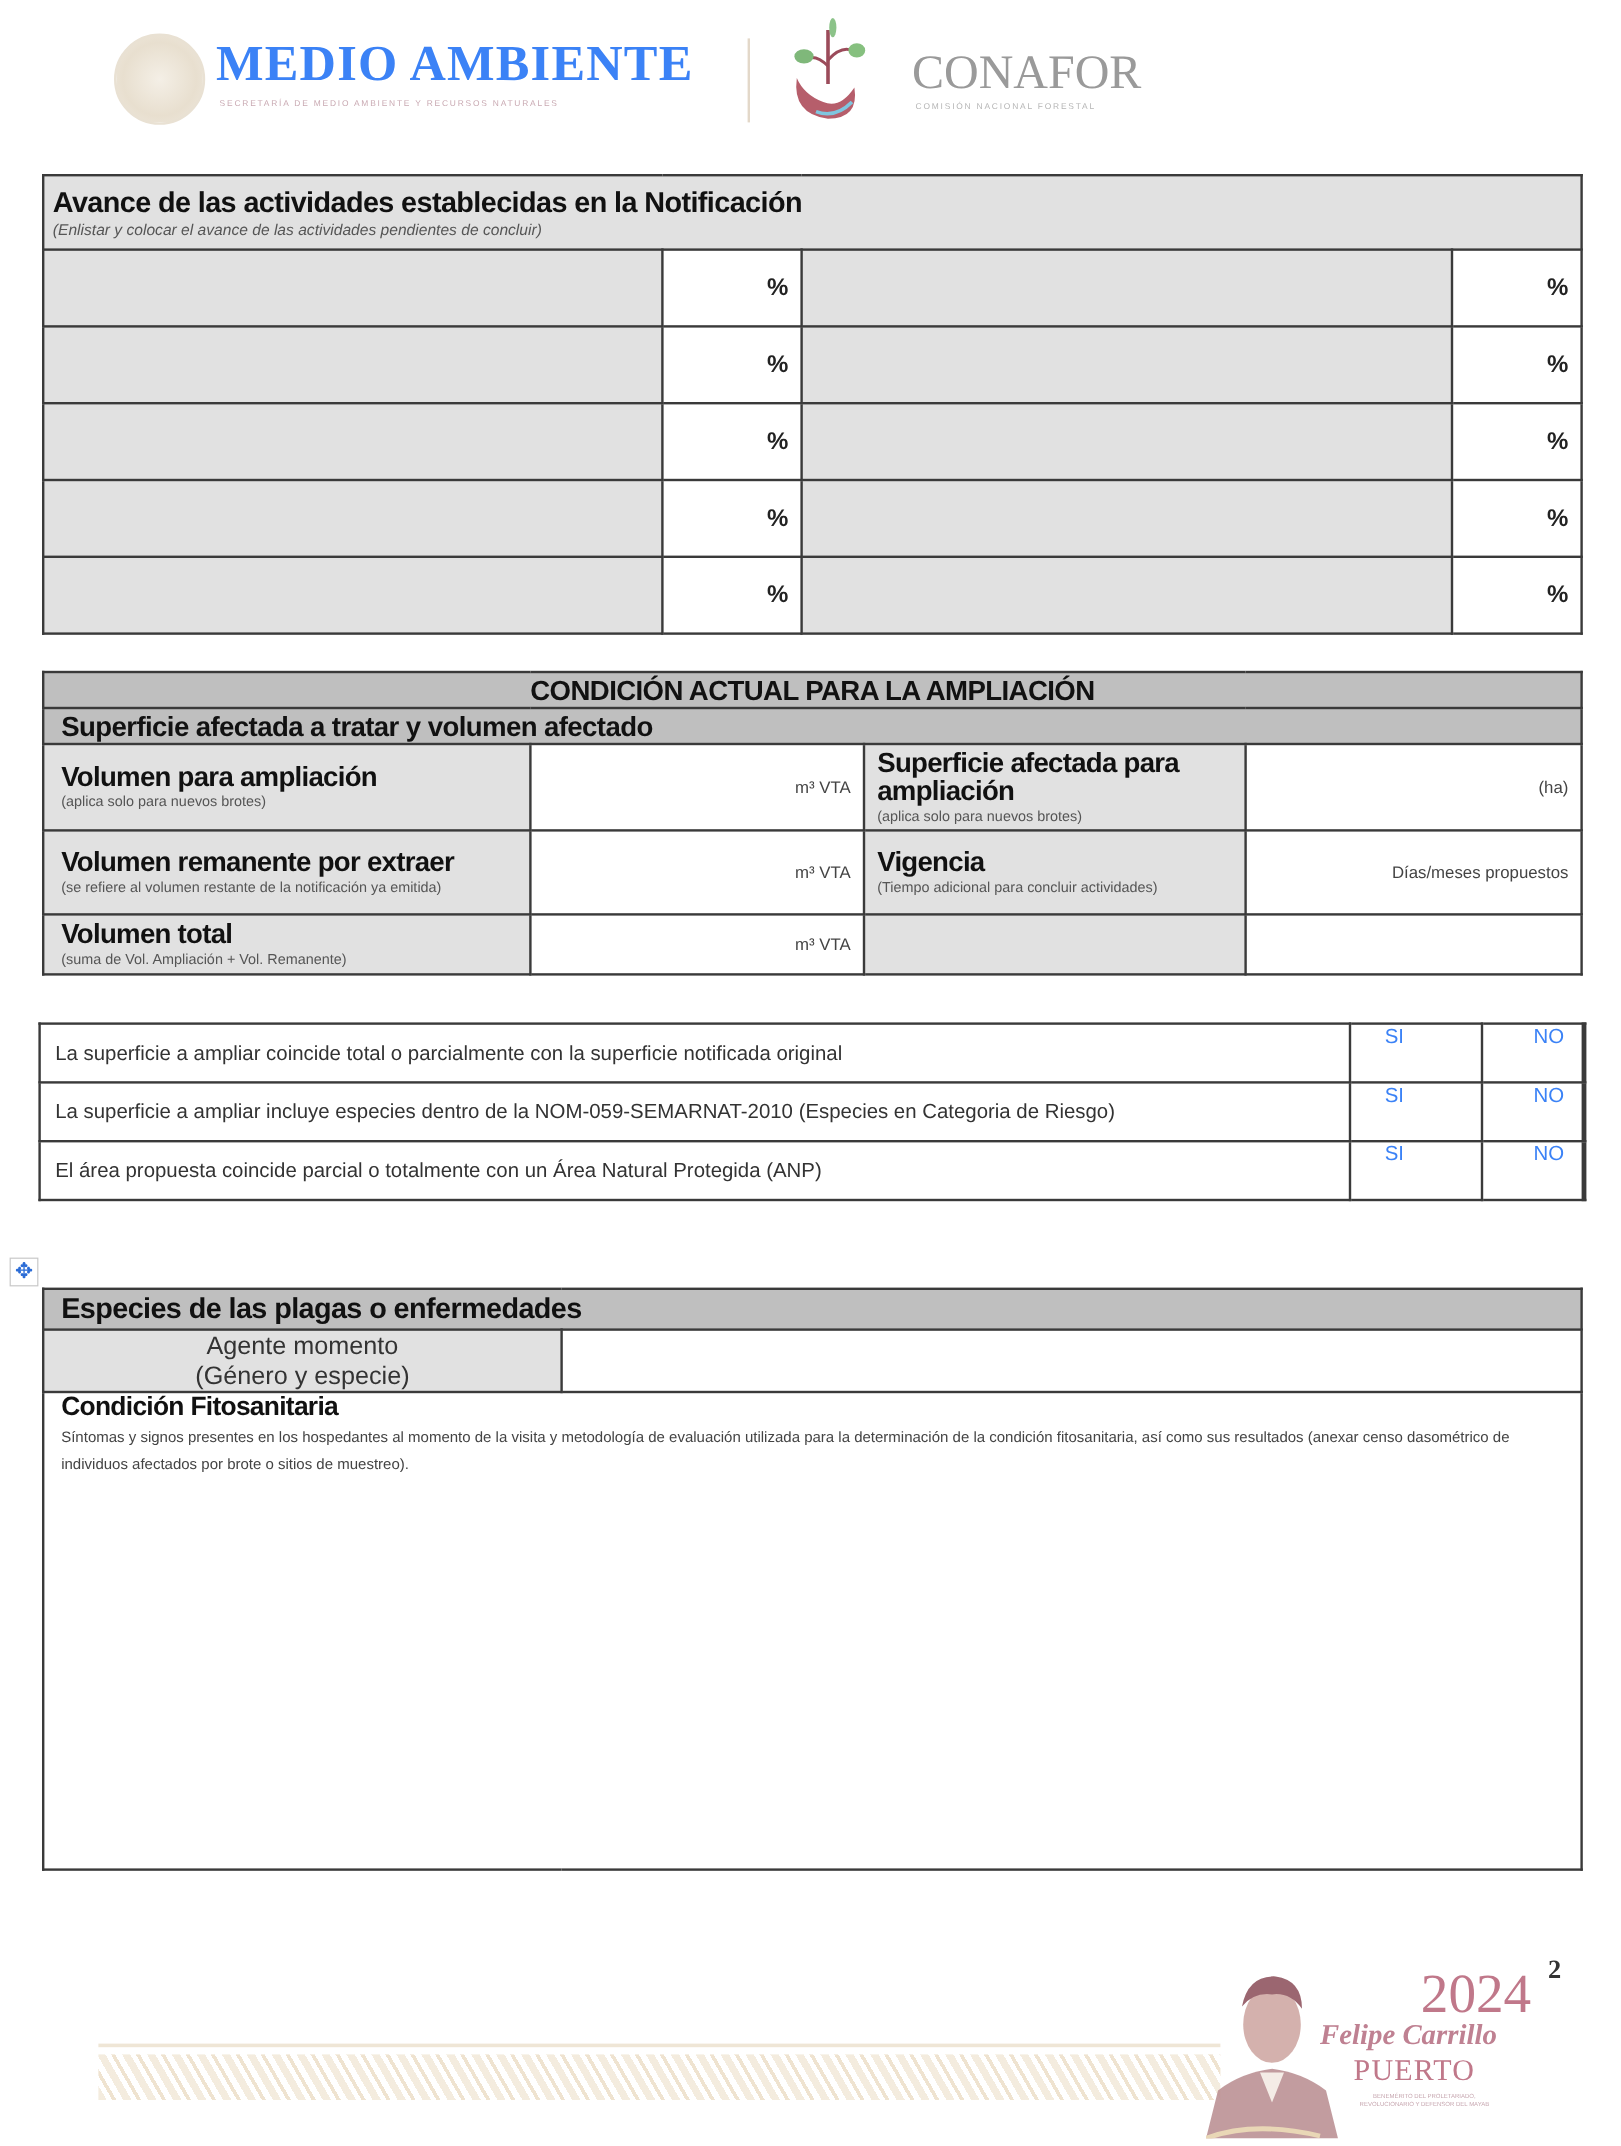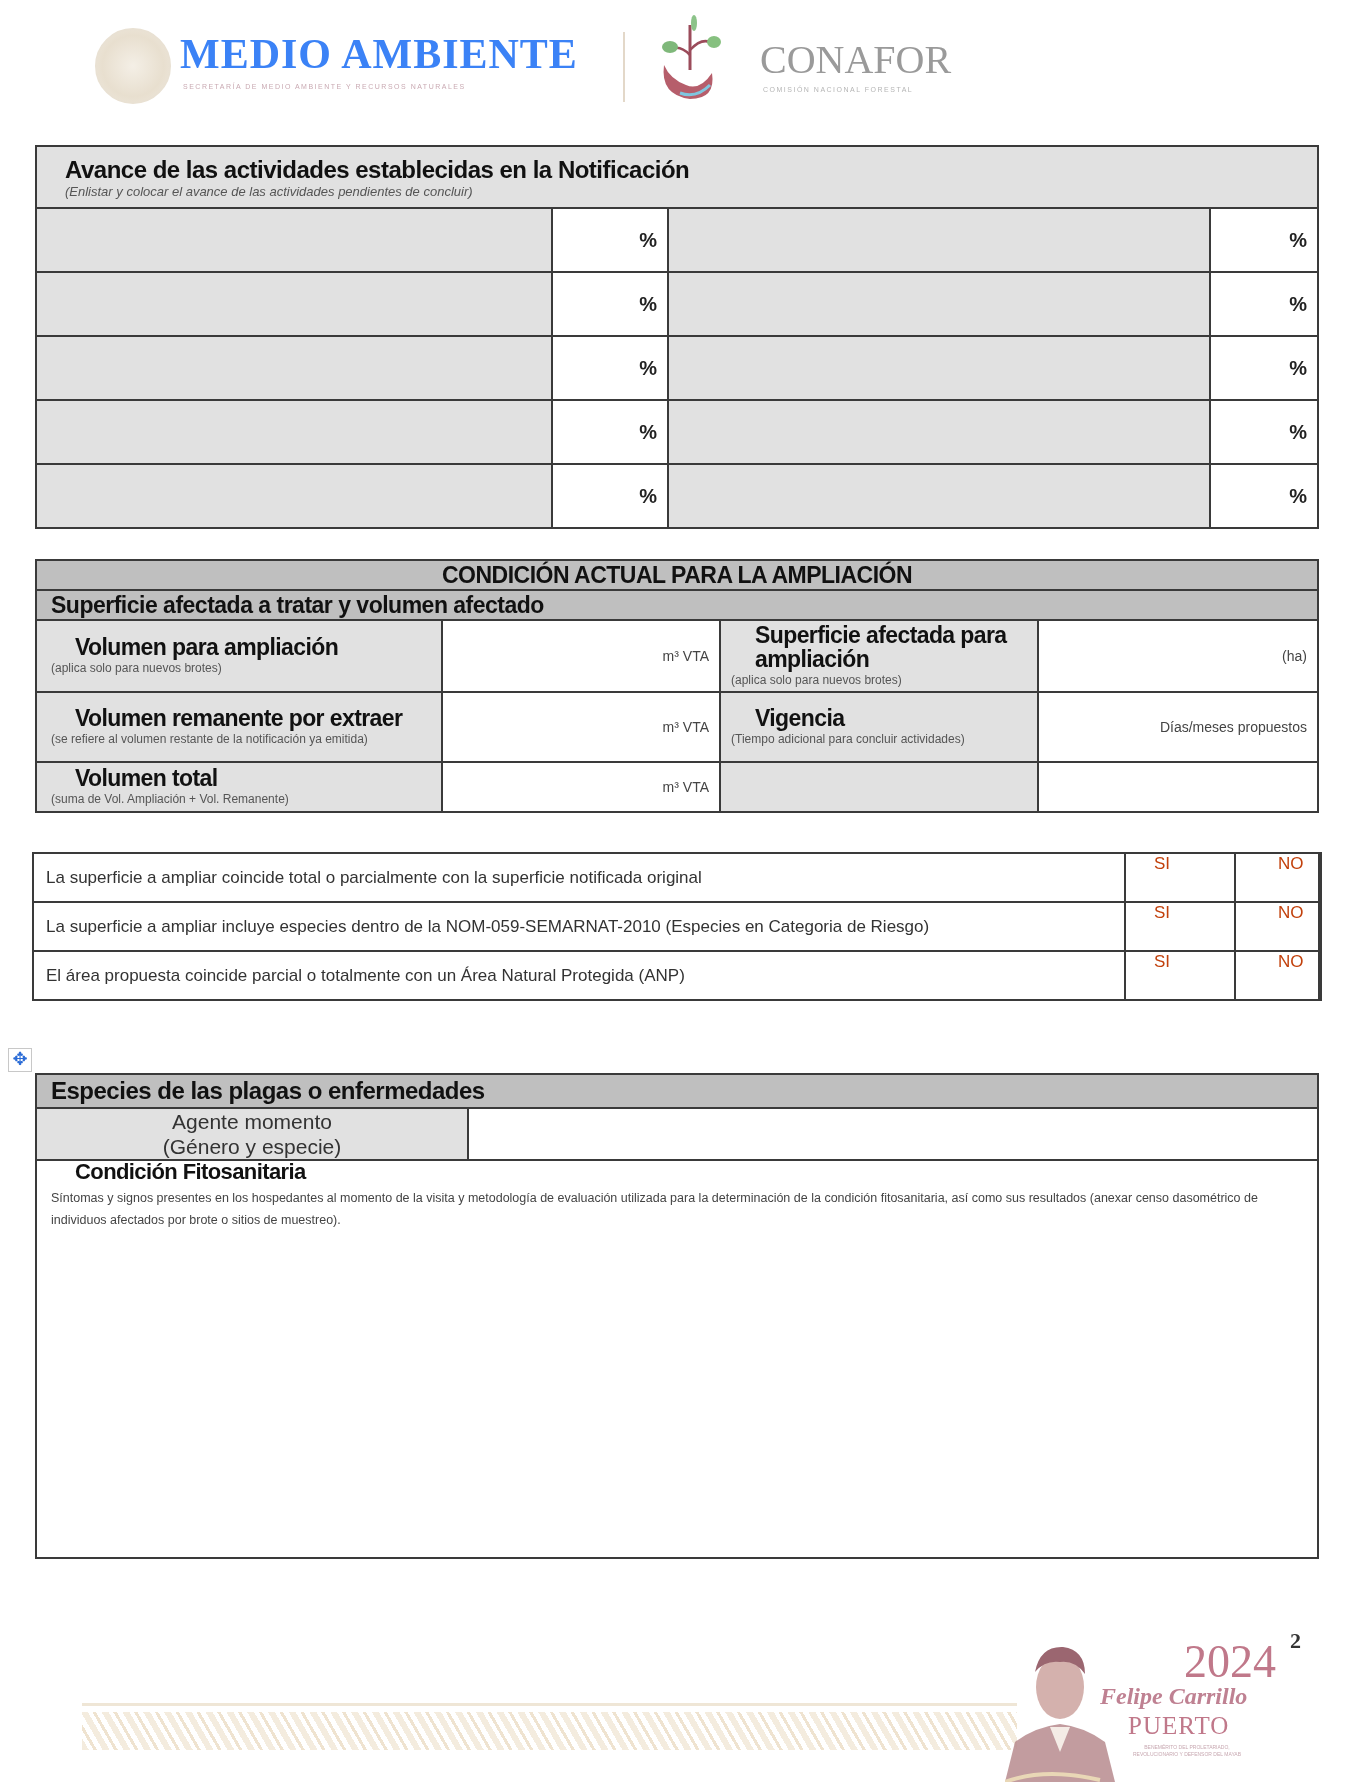--- a/index.html
+++ b/index.html
@@ -74,7 +74,7 @@
 <table style="left:35px; top:145px; width:1284px;">
   <tbody>
       <tr style="height:62px;">
-    <td colspan="4" class="gray" style="padding-left:28px;">
+    <td colspan="4" class="gray" style="padding-left:7px;">
       <div class="sec-title">Avance de las actividades establecidas en la Notificación</div>
       <div class="sec-sub">(Enlistar y colocar  el avance de las actividades pendientes de concluir)</div>
     </td>

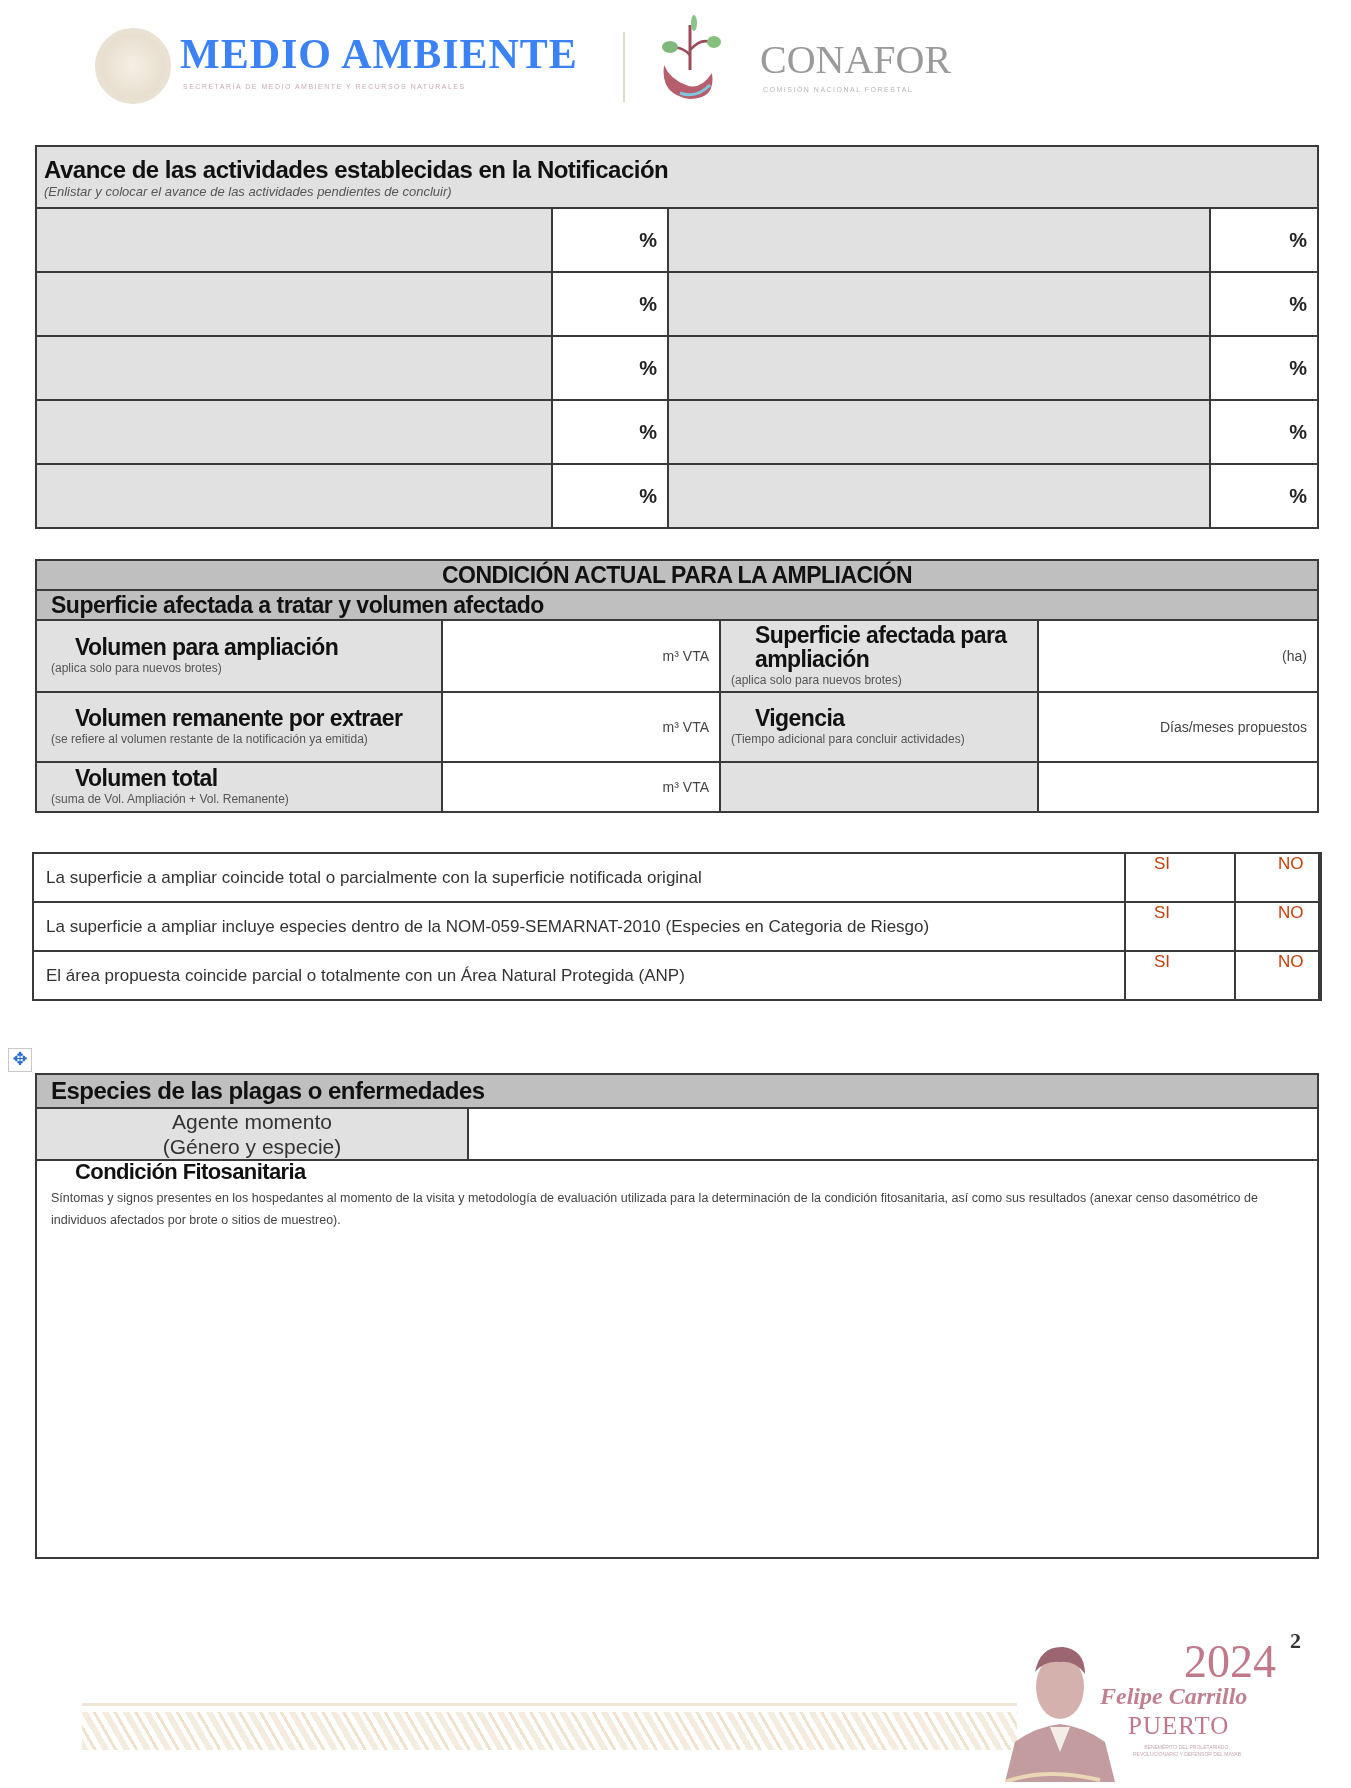--- a/index.html
+++ b/index.html
@@ -28,7 +28,7 @@
   .sec-title { font-weight:bold; font-size:24px; color:#111; letter-spacing:-0.5px; }
   .sec-sub { font-style:italic; font-size:13px; color:#555; }
   .pct { text-align:right; font-weight:bold; font-size:20px; padding-right:10px; color:#222; }
-  .lbl-b { font-weight:bold; font-size:23px; color:#111; letter-spacing:-0.6px; line-height:24px;margin-left:24px; }
+  .lbl-b { font-weight:bold; font-size:23px; color:#111; letter-spacing:-0.6px; line-height:24px; }
   .lbl-s { font-size:12px; color:#555; line-height:18px; }
   .unit { text-align:right; font-size:14px; color:#444; padding-right:10px; }
   .th-c { text-align:center; font-weight:bold; font-size:18px; color:#333; }

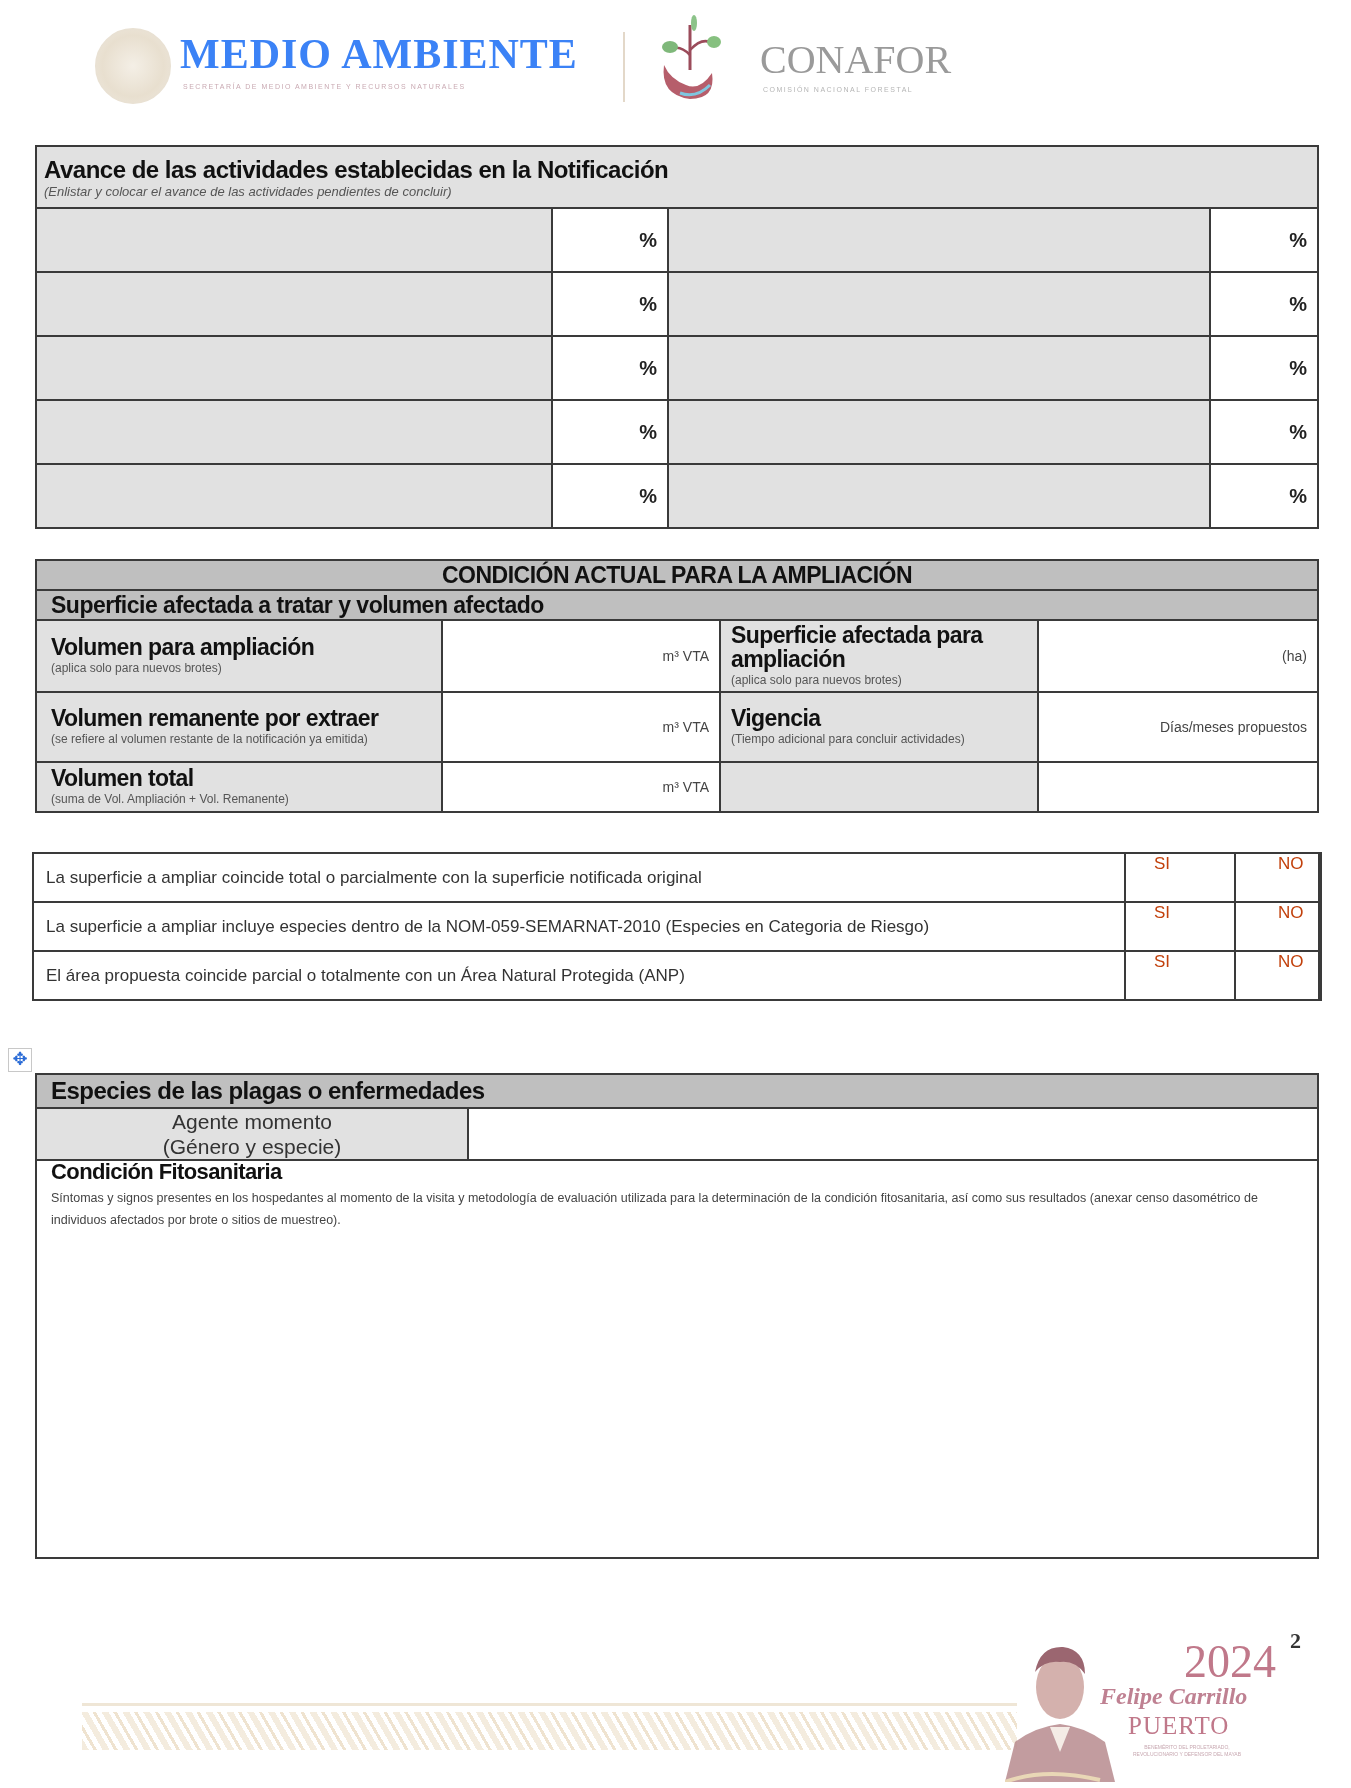--- a/index.html
+++ b/index.html
@@ -33,7 +33,7 @@
   .unit { text-align:right; font-size:14px; color:#444; padding-right:10px; }
   .th-c { text-align:center; font-weight:bold; font-size:18px; color:#333; }
   .row-txt { font-size:17px; color:#333; line-height:22px; padding:0 10px 0 12px; }
-  .sino { font-size:17px; color:#c2410c; vertical-align:top; }
+  .sino { font-size:17px; color:#3b82f6; vertical-align:top; }
 
   .move-handle { left:8px; top:1048px; width:22px; height:22px; border:1px solid #c8c8c8; background:#fff;
                  color:#2b6cd6; font-size:18px; line-height:20px; text-align:center; }

